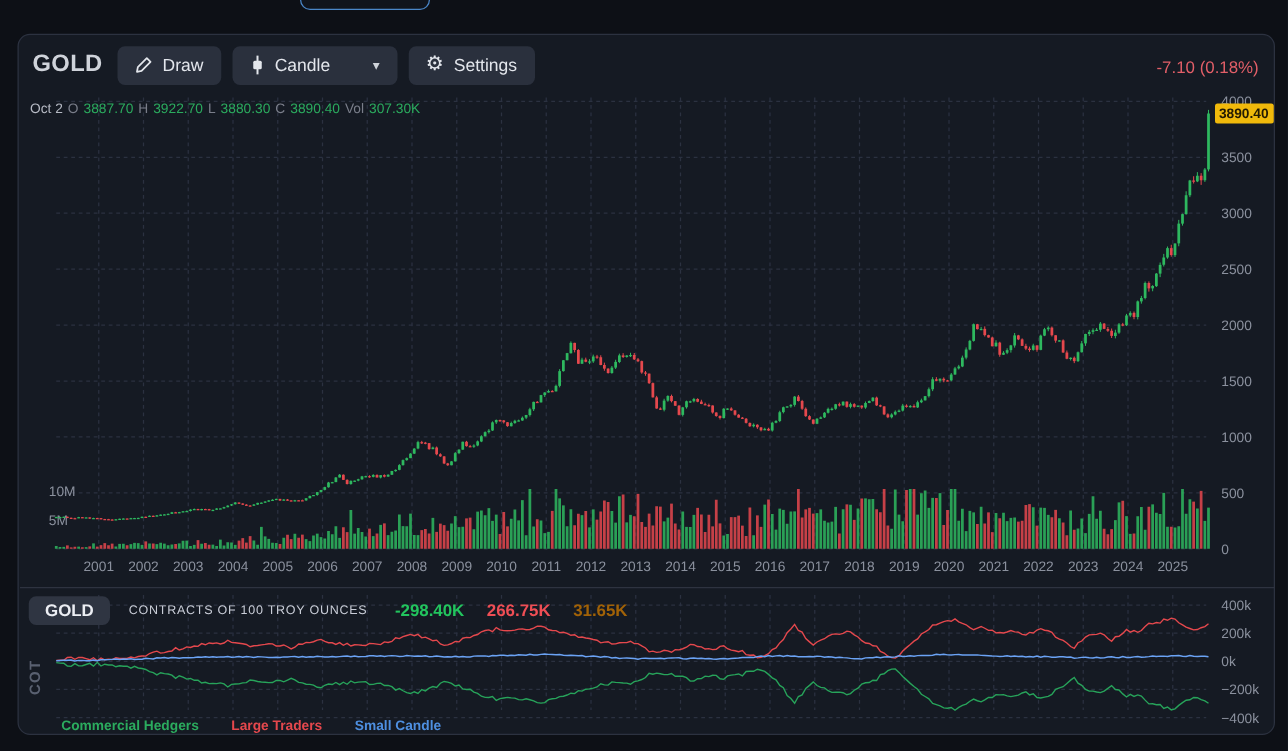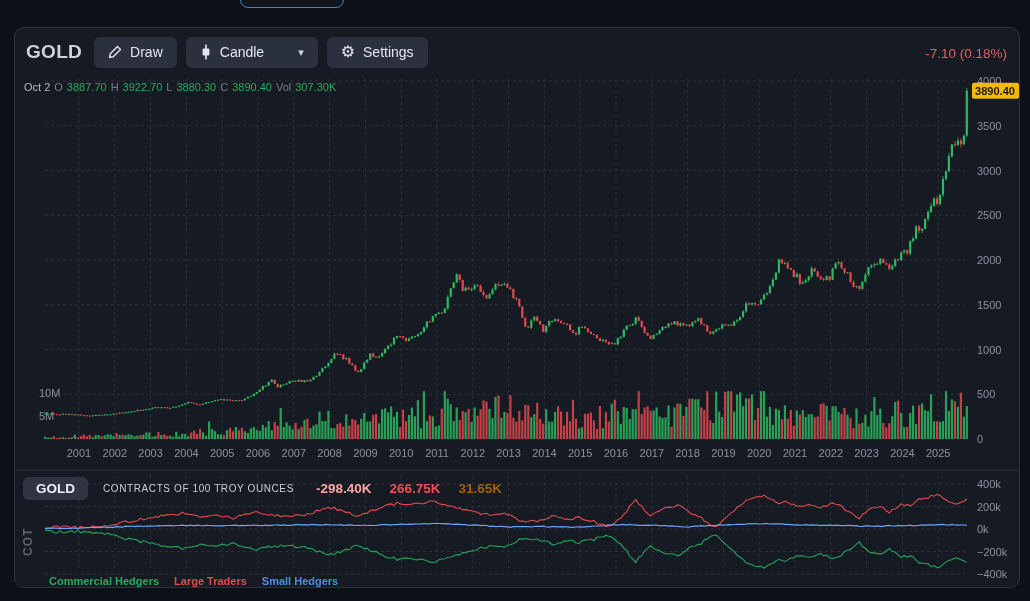--- a/index.html
+++ b/index.html
@@ -41,7 +41,7 @@
                border-radius:6px; padding:4px 13px; }
   .cot-subtitle { color:#c9cdd7; font-size:10px; letter-spacing:.6px; margin-left:15px;text-align:right; }
   .cot-vals { display:inline-flex; gap:18px; margin-left:22px; font-size:13.5px; font-weight:bold; }
-  .v-green { color:#fca5a5; } .v-red { color:#ef4e55; } .v-blue { color:#a16207; }
+  .v-green { color:#22c55e; } .v-red { color:#ef4e55; } .v-blue { color:#a16207; }
 
   .cot-axis-label { position:absolute; left:6px; top:478px; height:50px; color:#596070;
                     font-size:12px; font-weight:bold; letter-spacing:1px;

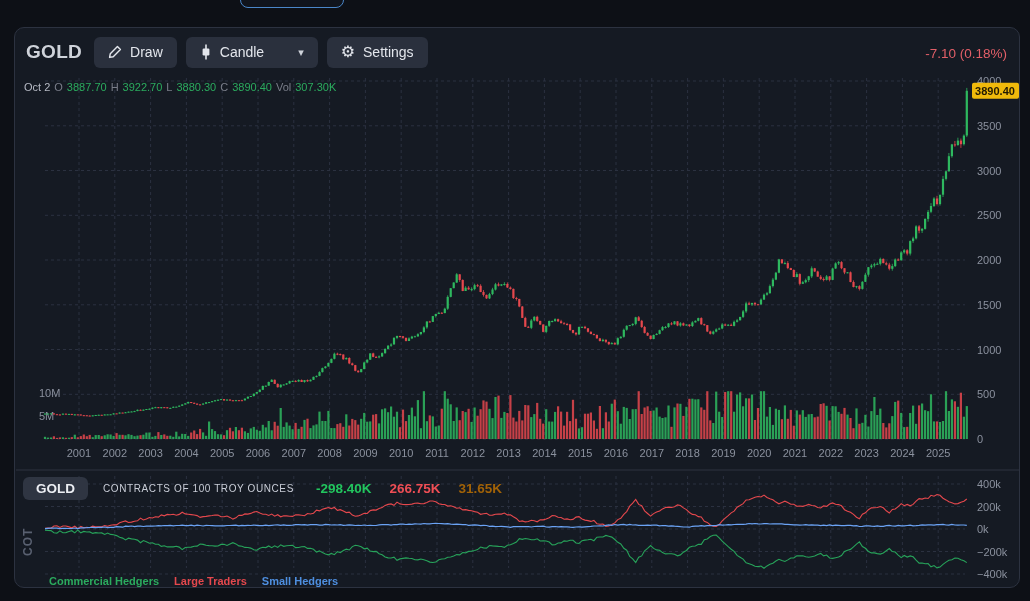--- a/index.html
+++ b/index.html
@@ -47,7 +47,7 @@
                     font-size:12px; font-weight:bold; letter-spacing:1px;
                     writing-mode:vertical-rl; transform:rotate(180deg); z-index:4; }
 
-  .cot-legend { position:absolute; left:34px; top:547px; display:flex; gap:15px;
+  .cot-legend { position:absolute; left:34px; top:547px; display:flex; gap:26px;
                 font-size:11px; font-weight:bold; z-index:4; }
   .lg-green { color:#2bab5e; } .lg-red { color:#e5484d; } .lg-blue { color:#4e8fe0; }
 </style>

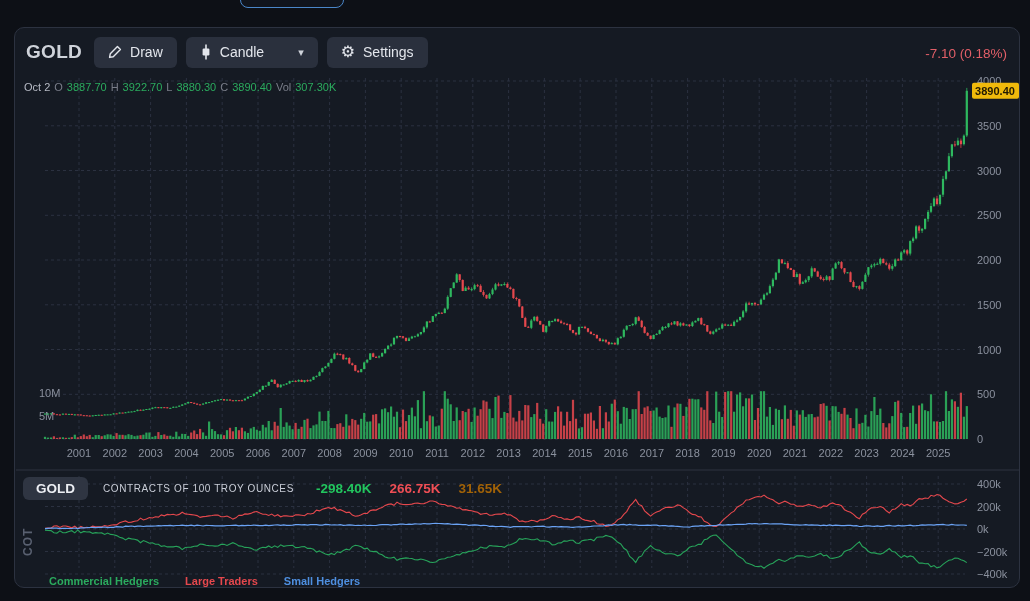--- a/index.html
+++ b/index.html
@@ -1169,7 +1169,7 @@
   <div class="cot-legend">
     <span class="lg-green">Commercial Hedgers</span>
     <span class="lg-red">Large Traders</span>
-    <span class="lg-blue">Small Hedgers</span>
+    <span class="lg-blue">Small Candle</span>
   </div>
 
 </div>

